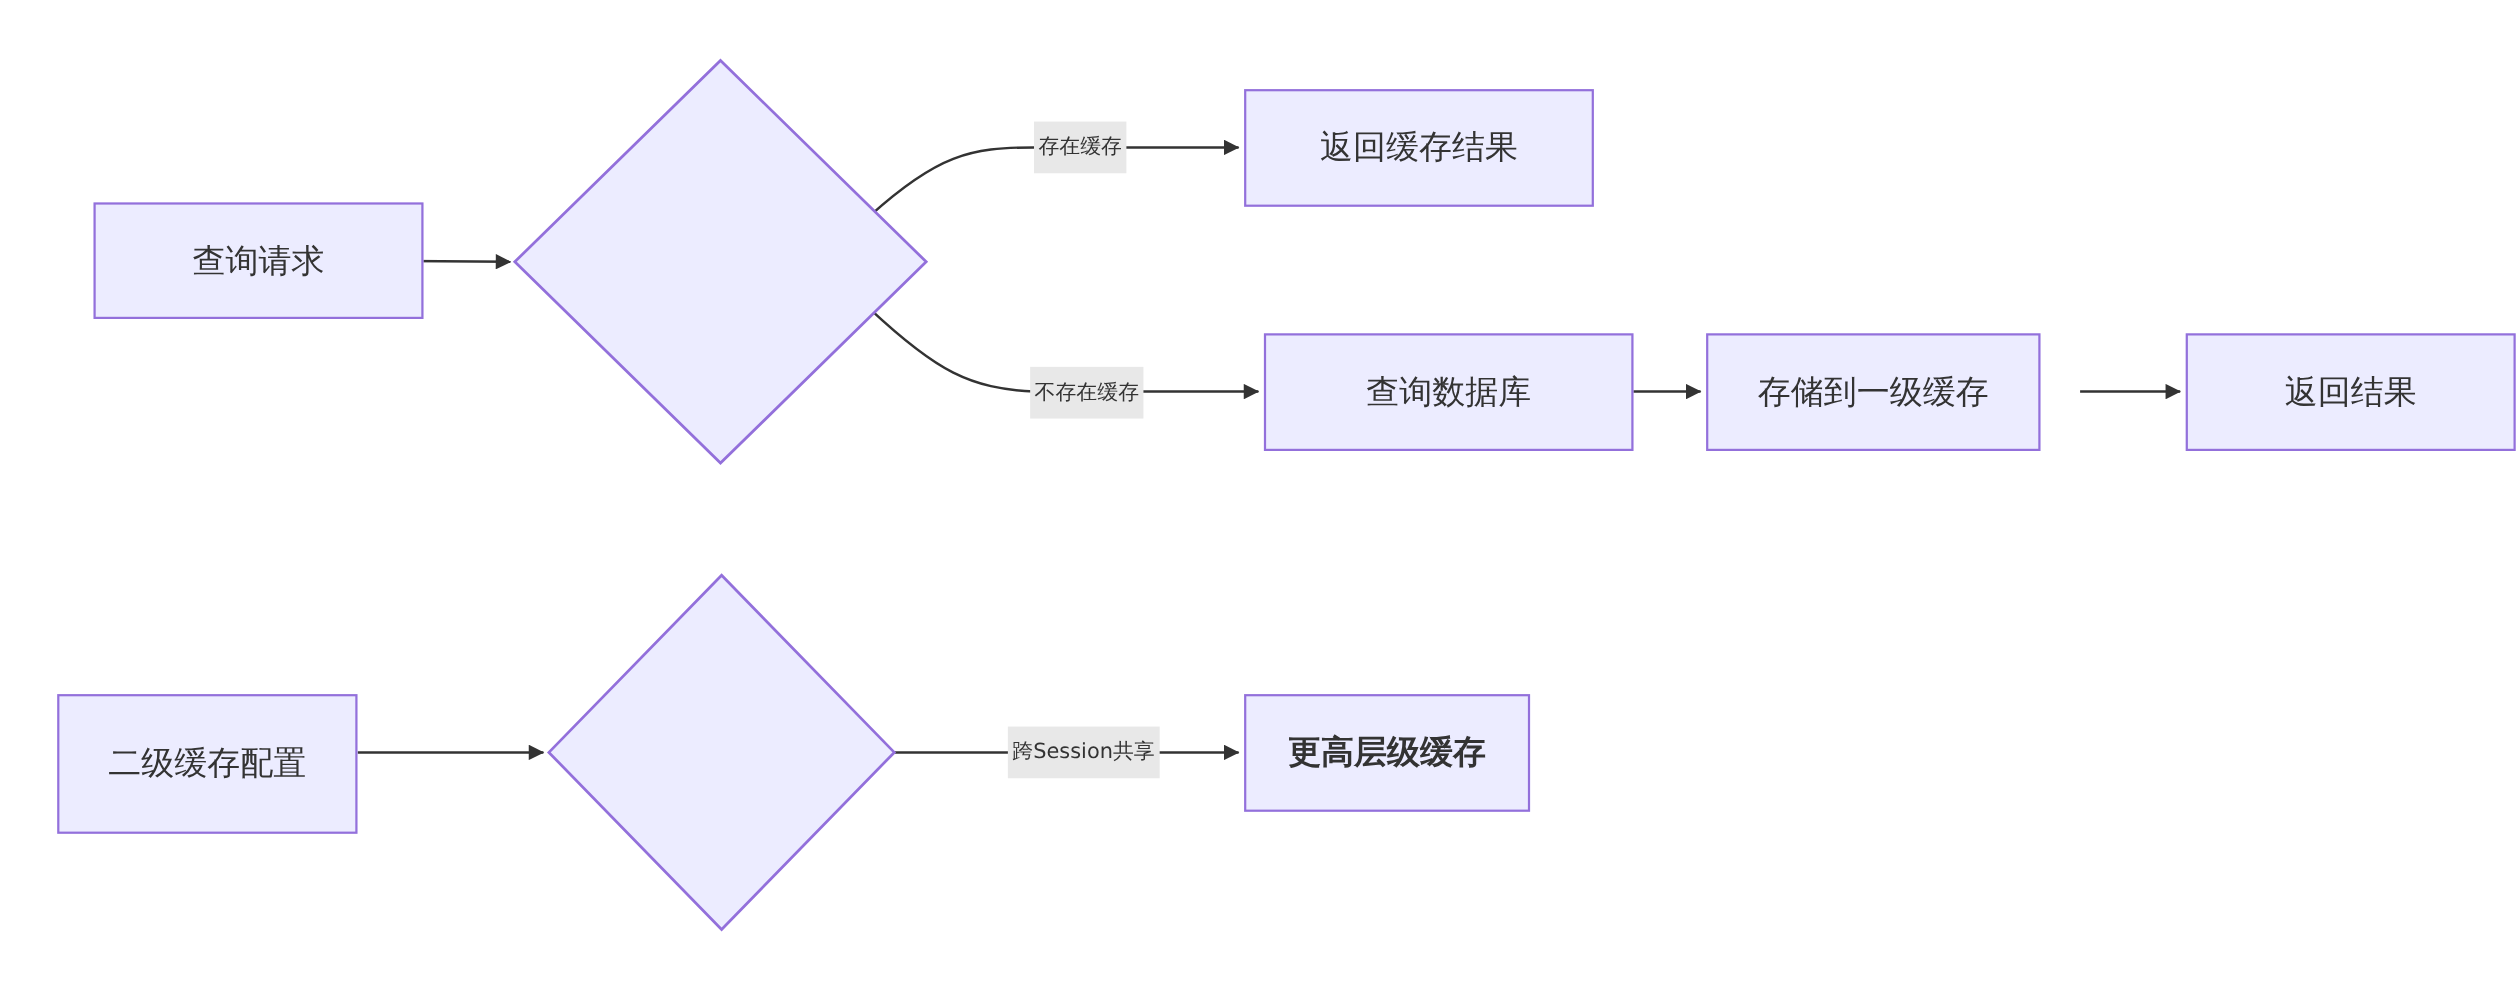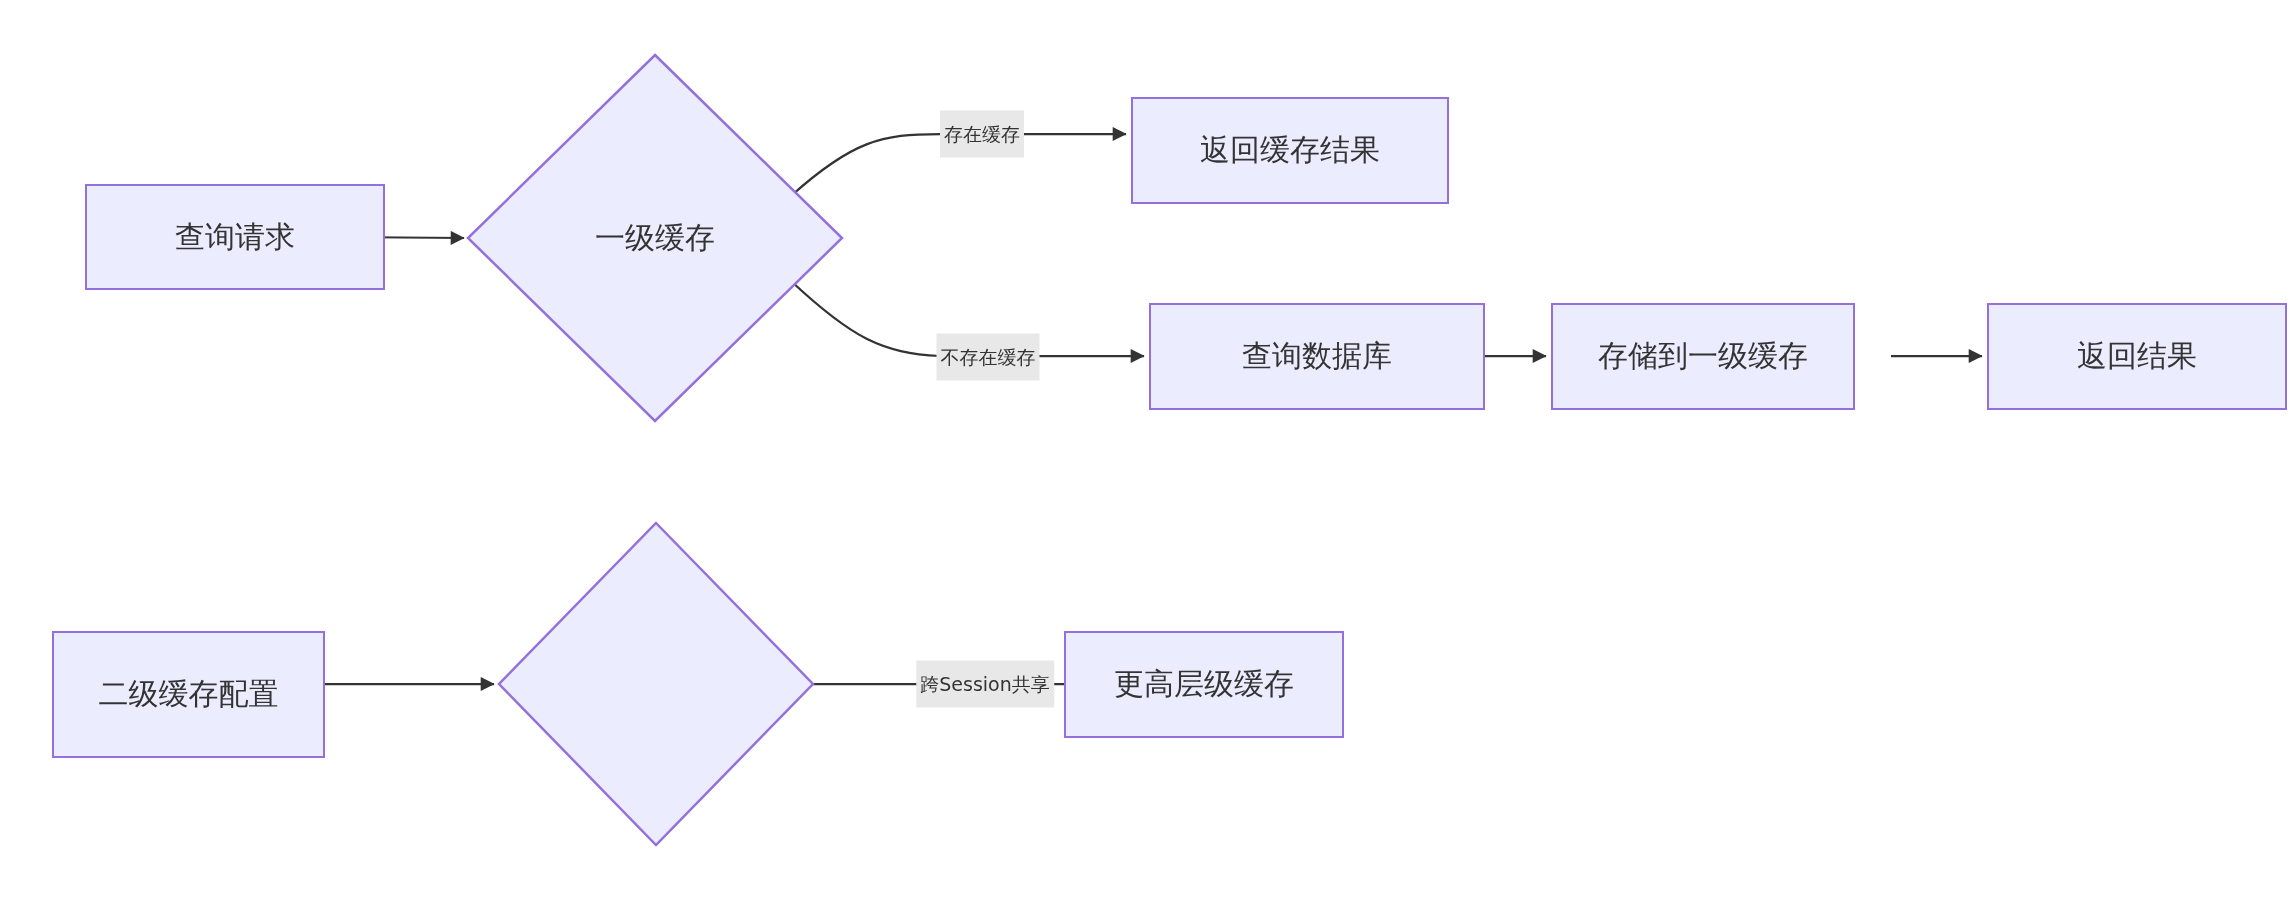--- a/index.html
+++ b/index.html
@@ -99,7 +99,7 @@
     <span>查询请求</span>
   </div>
 
-  <div class="node" style="left:1131px; top:81px; width:318px; height:107px;margin-top:16px;">
+  <div class="node" style="left:1131px; top:81px; width:318px; height:107px;">
     <span>返回缓存结果</span>
   </div>
 

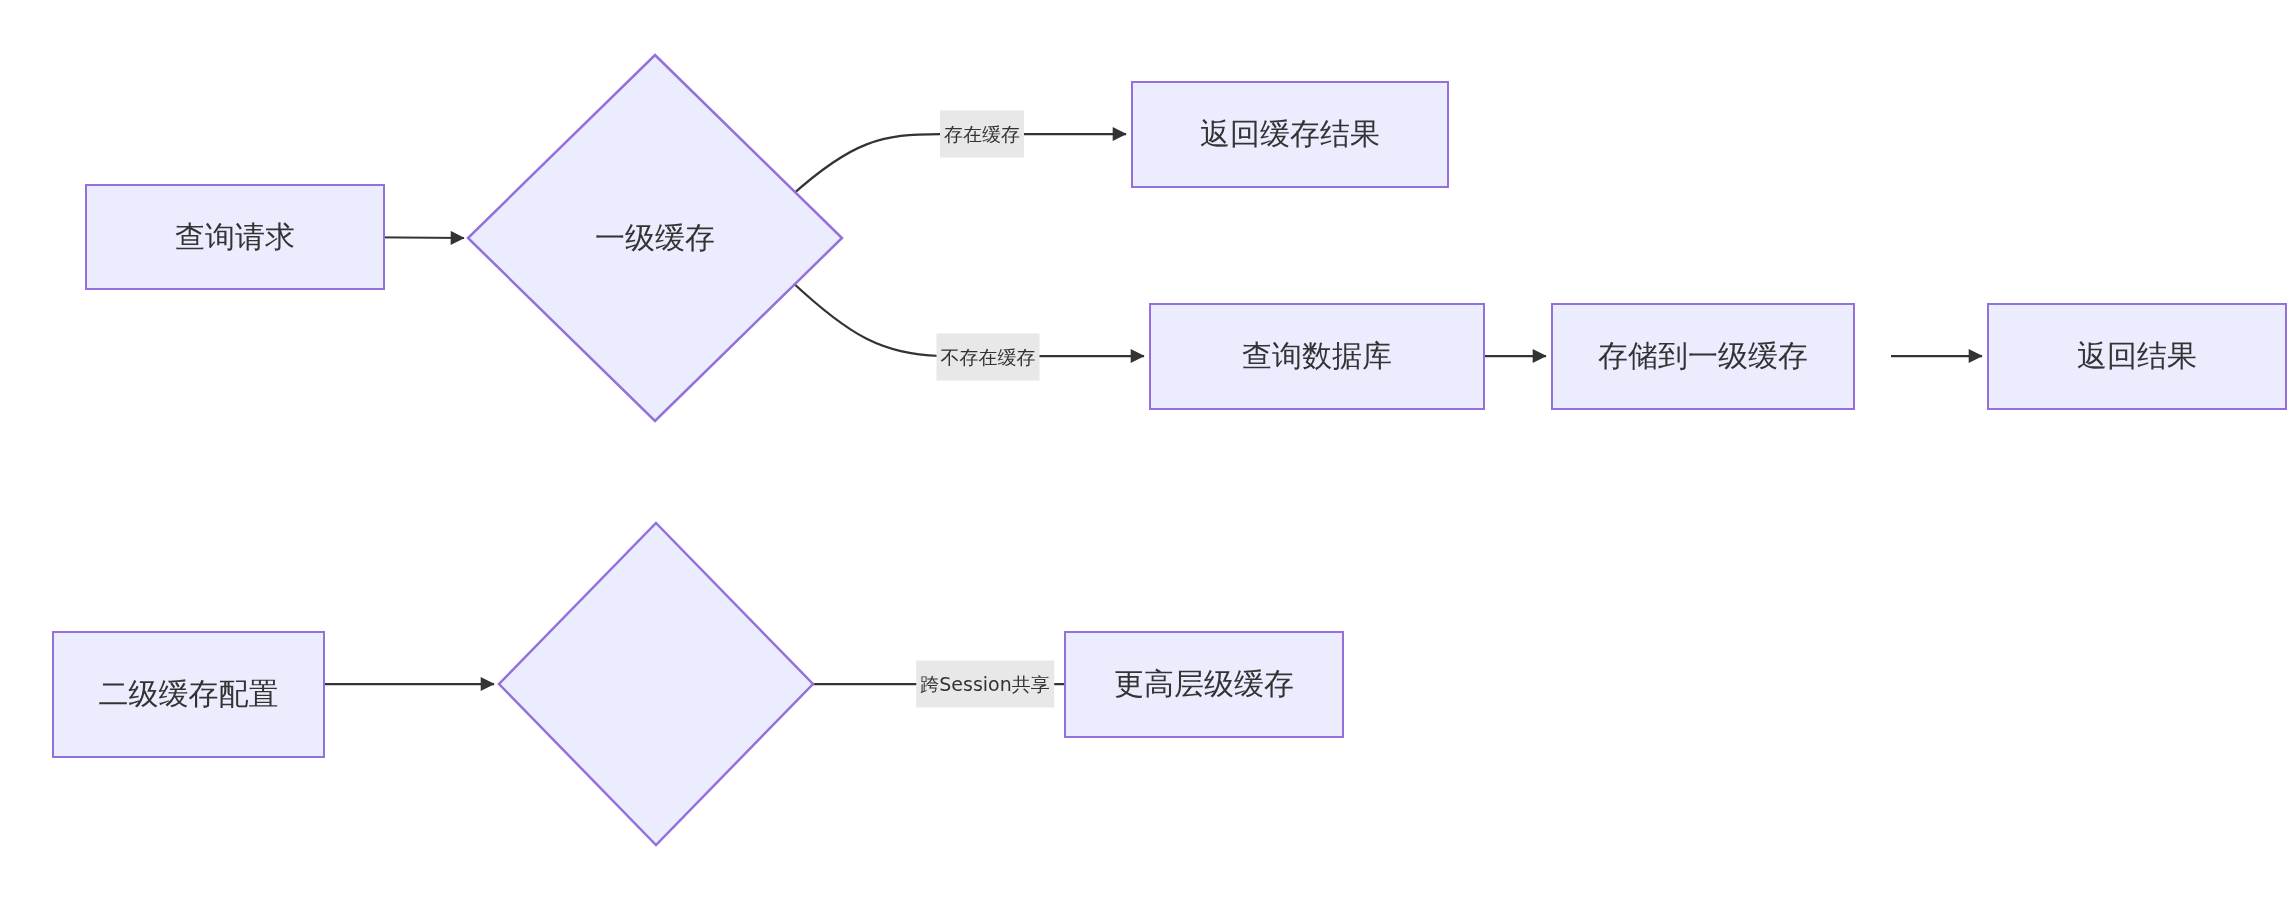--- a/index.html
+++ b/index.html
@@ -124,7 +124,6 @@
   </div>
 
   <div class="diamond-text" style="left:655px; top:238px;">
-    <div>一级缓存</div>
   </div>
 
 

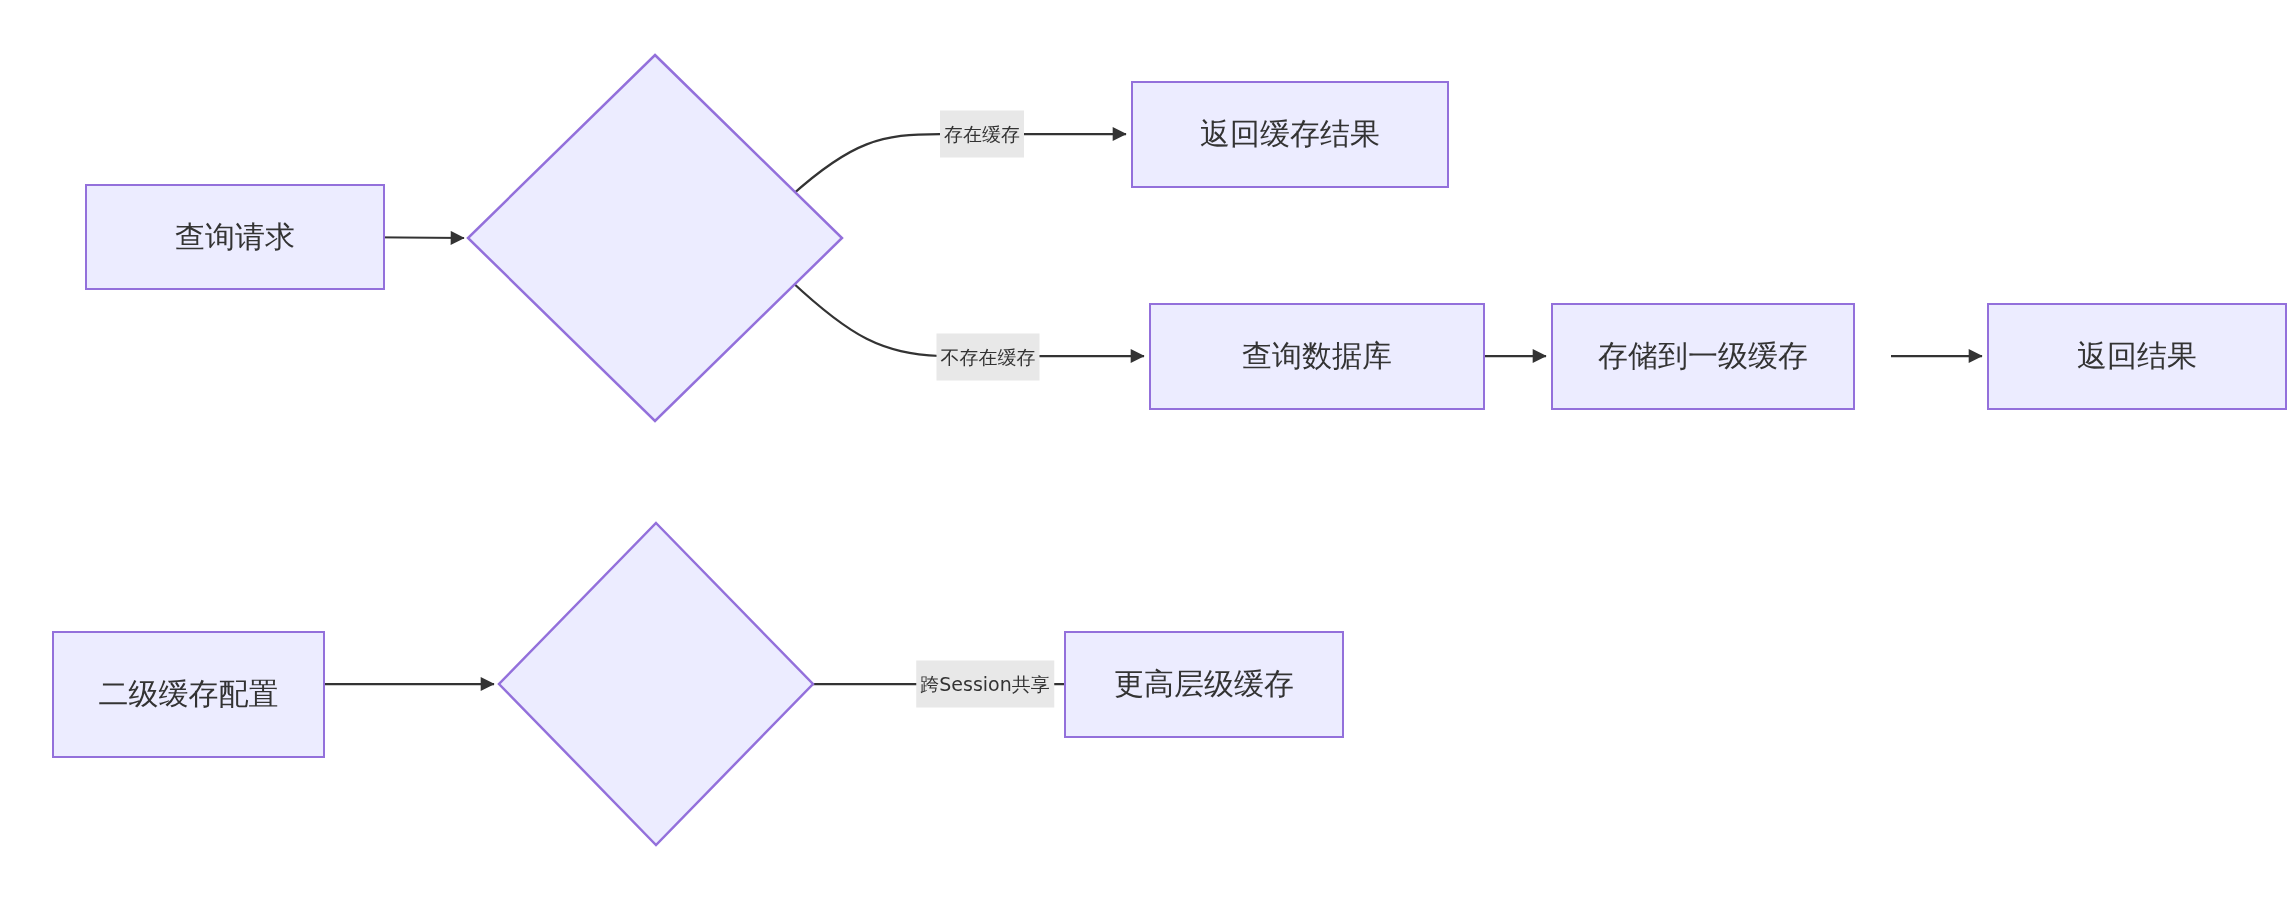--- a/index.html
+++ b/index.html
@@ -119,7 +119,7 @@
     <span>二级缓存配置</span>
   </div>
 
-  <div class="node" style="left:1064px; top:631px; width:280px; height:107px;">
+  <div class="node" style="left:1131px; top:631px; width:260px; height:107px;font-weight:bold;">
     <span>更高层级缓存</span>
   </div>
 

